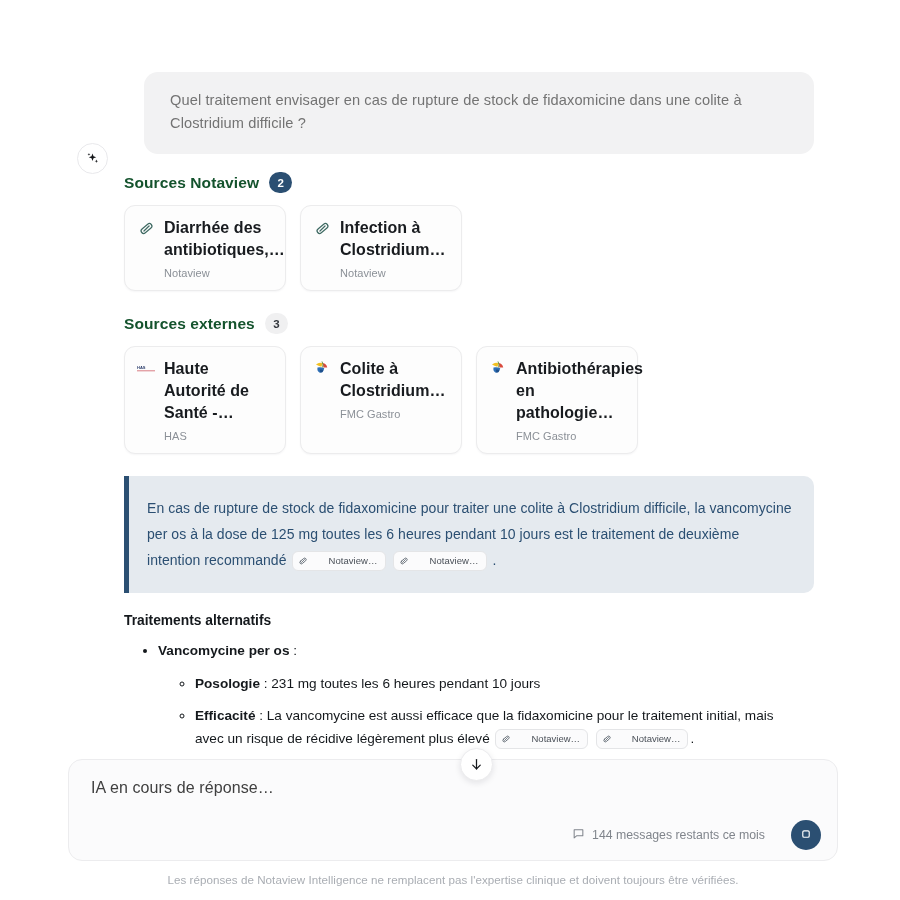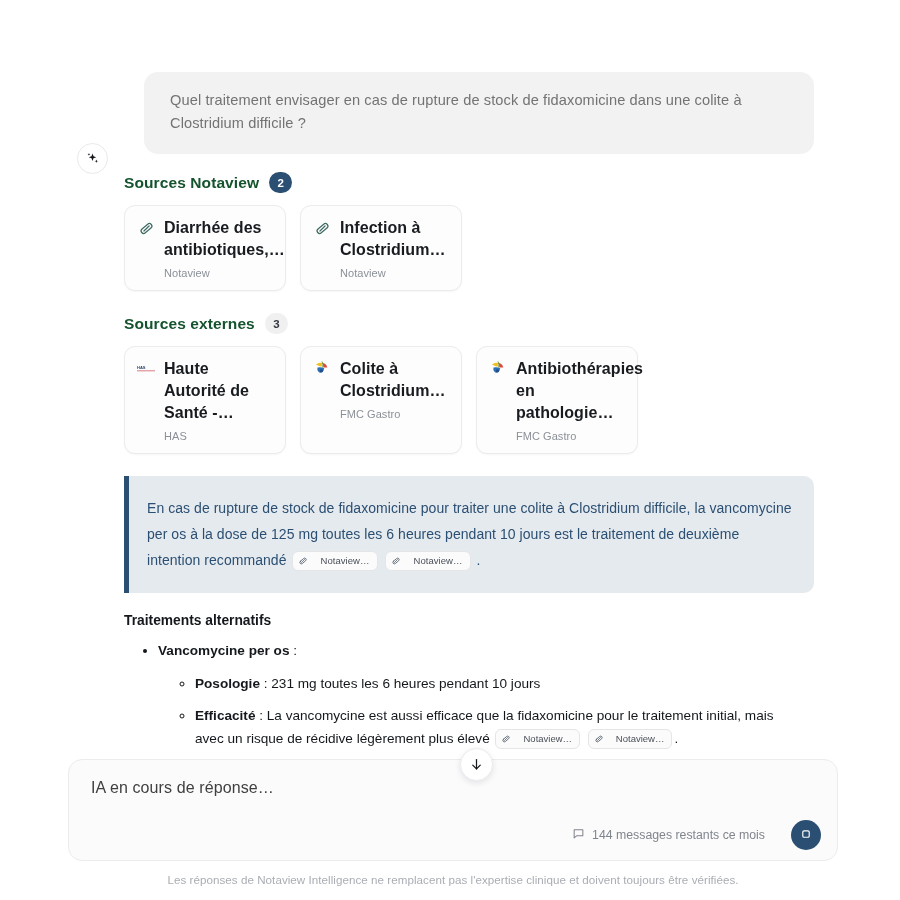--- a/index.html
+++ b/index.html
@@ -137,7 +137,7 @@
   .chip {
     display: inline-flex;
     align-items: center;
-    gap: 12px;
+    gap: 20px;
     background: #fbfbfc;
     border: 1px solid #e4e5e7;
     border-radius: 6px;

